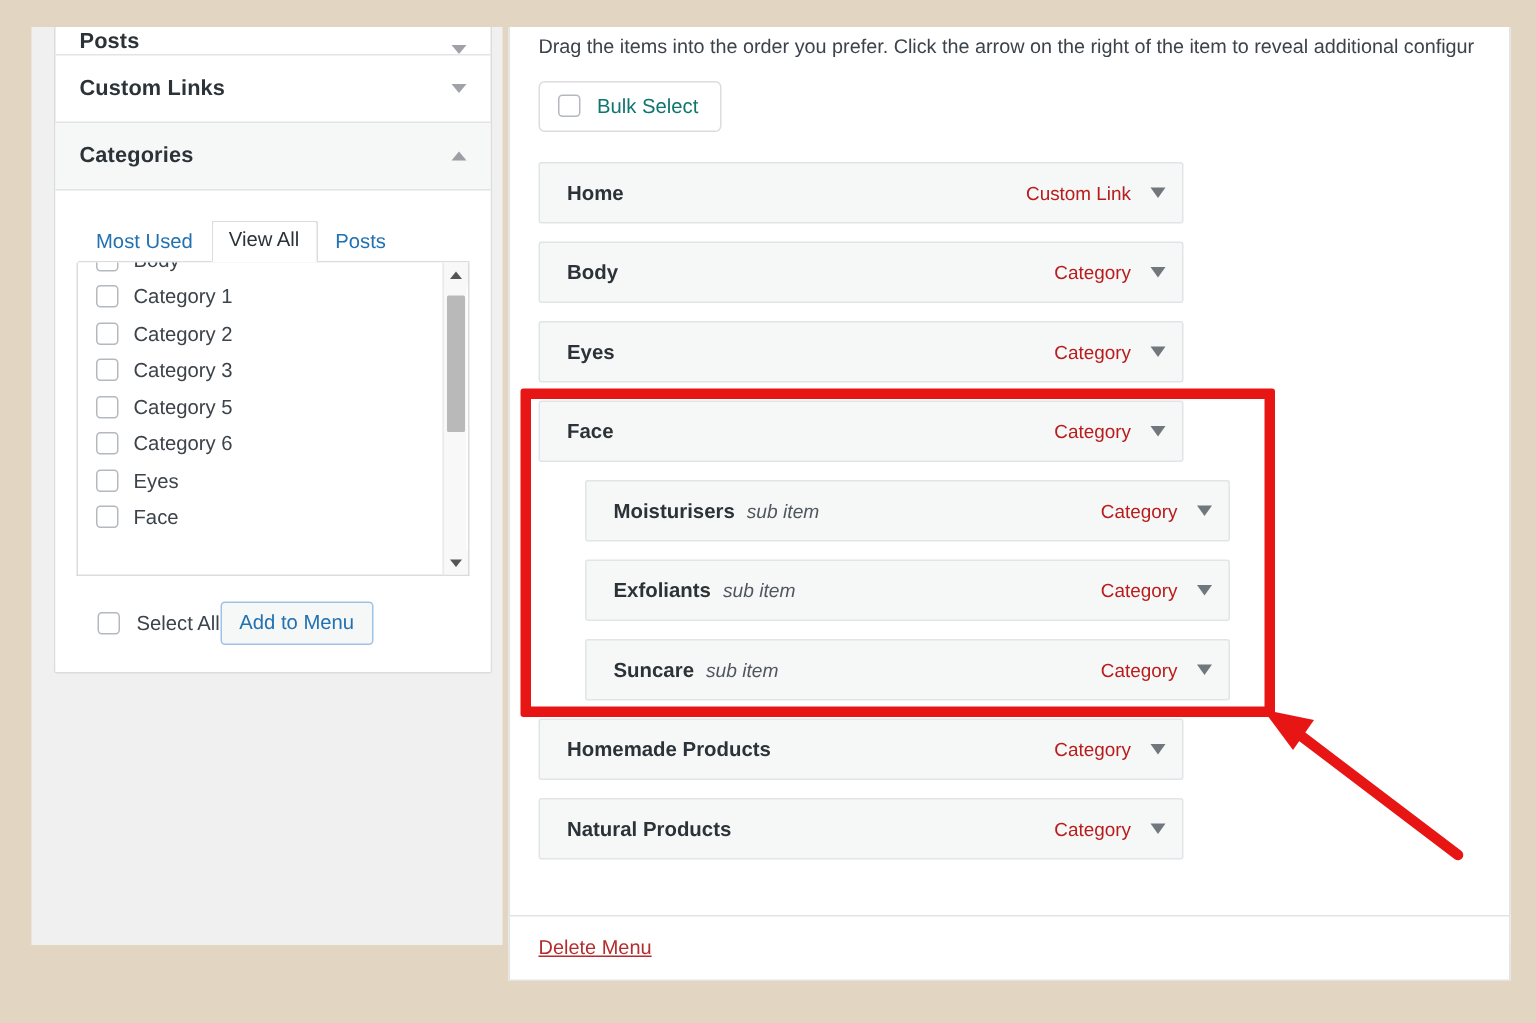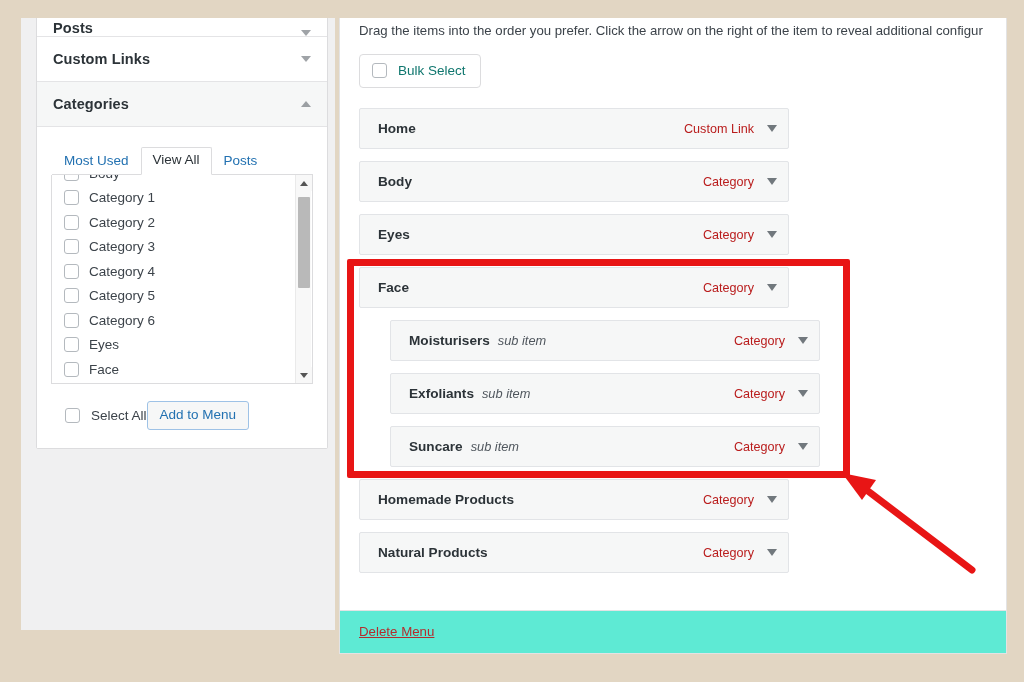--- a/index.html
+++ b/index.html
@@ -400,10 +400,6 @@
             </div>
             <div class="cat-row">
               <span class="cb"></span>
-              <span class="cat-label">Category 4</span>
-            </div>
-            <div class="cat-row">
-              <span class="cb"></span>
               <span class="cat-label">Category 5</span>
             </div>
             <div class="cat-row">

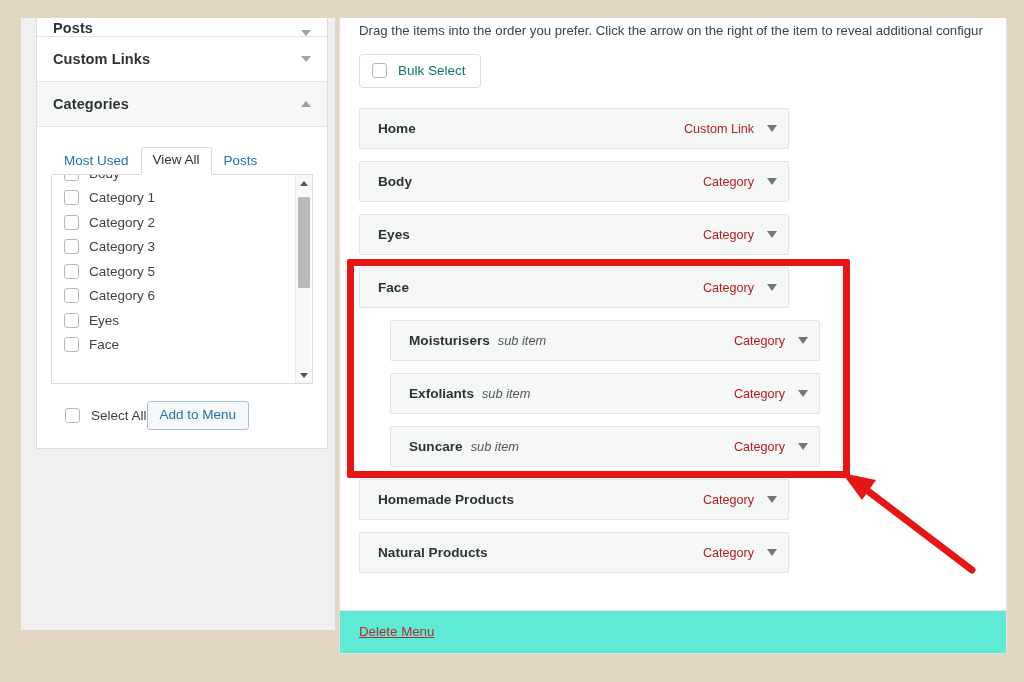--- a/index.html
+++ b/index.html
@@ -314,7 +314,7 @@
     top: 610px;
     width: 668px;
     height: 44px;
-    background: #5eead4;
+    background: #ffffff;
     border: 1px solid #e3e3e4;
     border-top: 1px solid #e3e3e4;
   }

